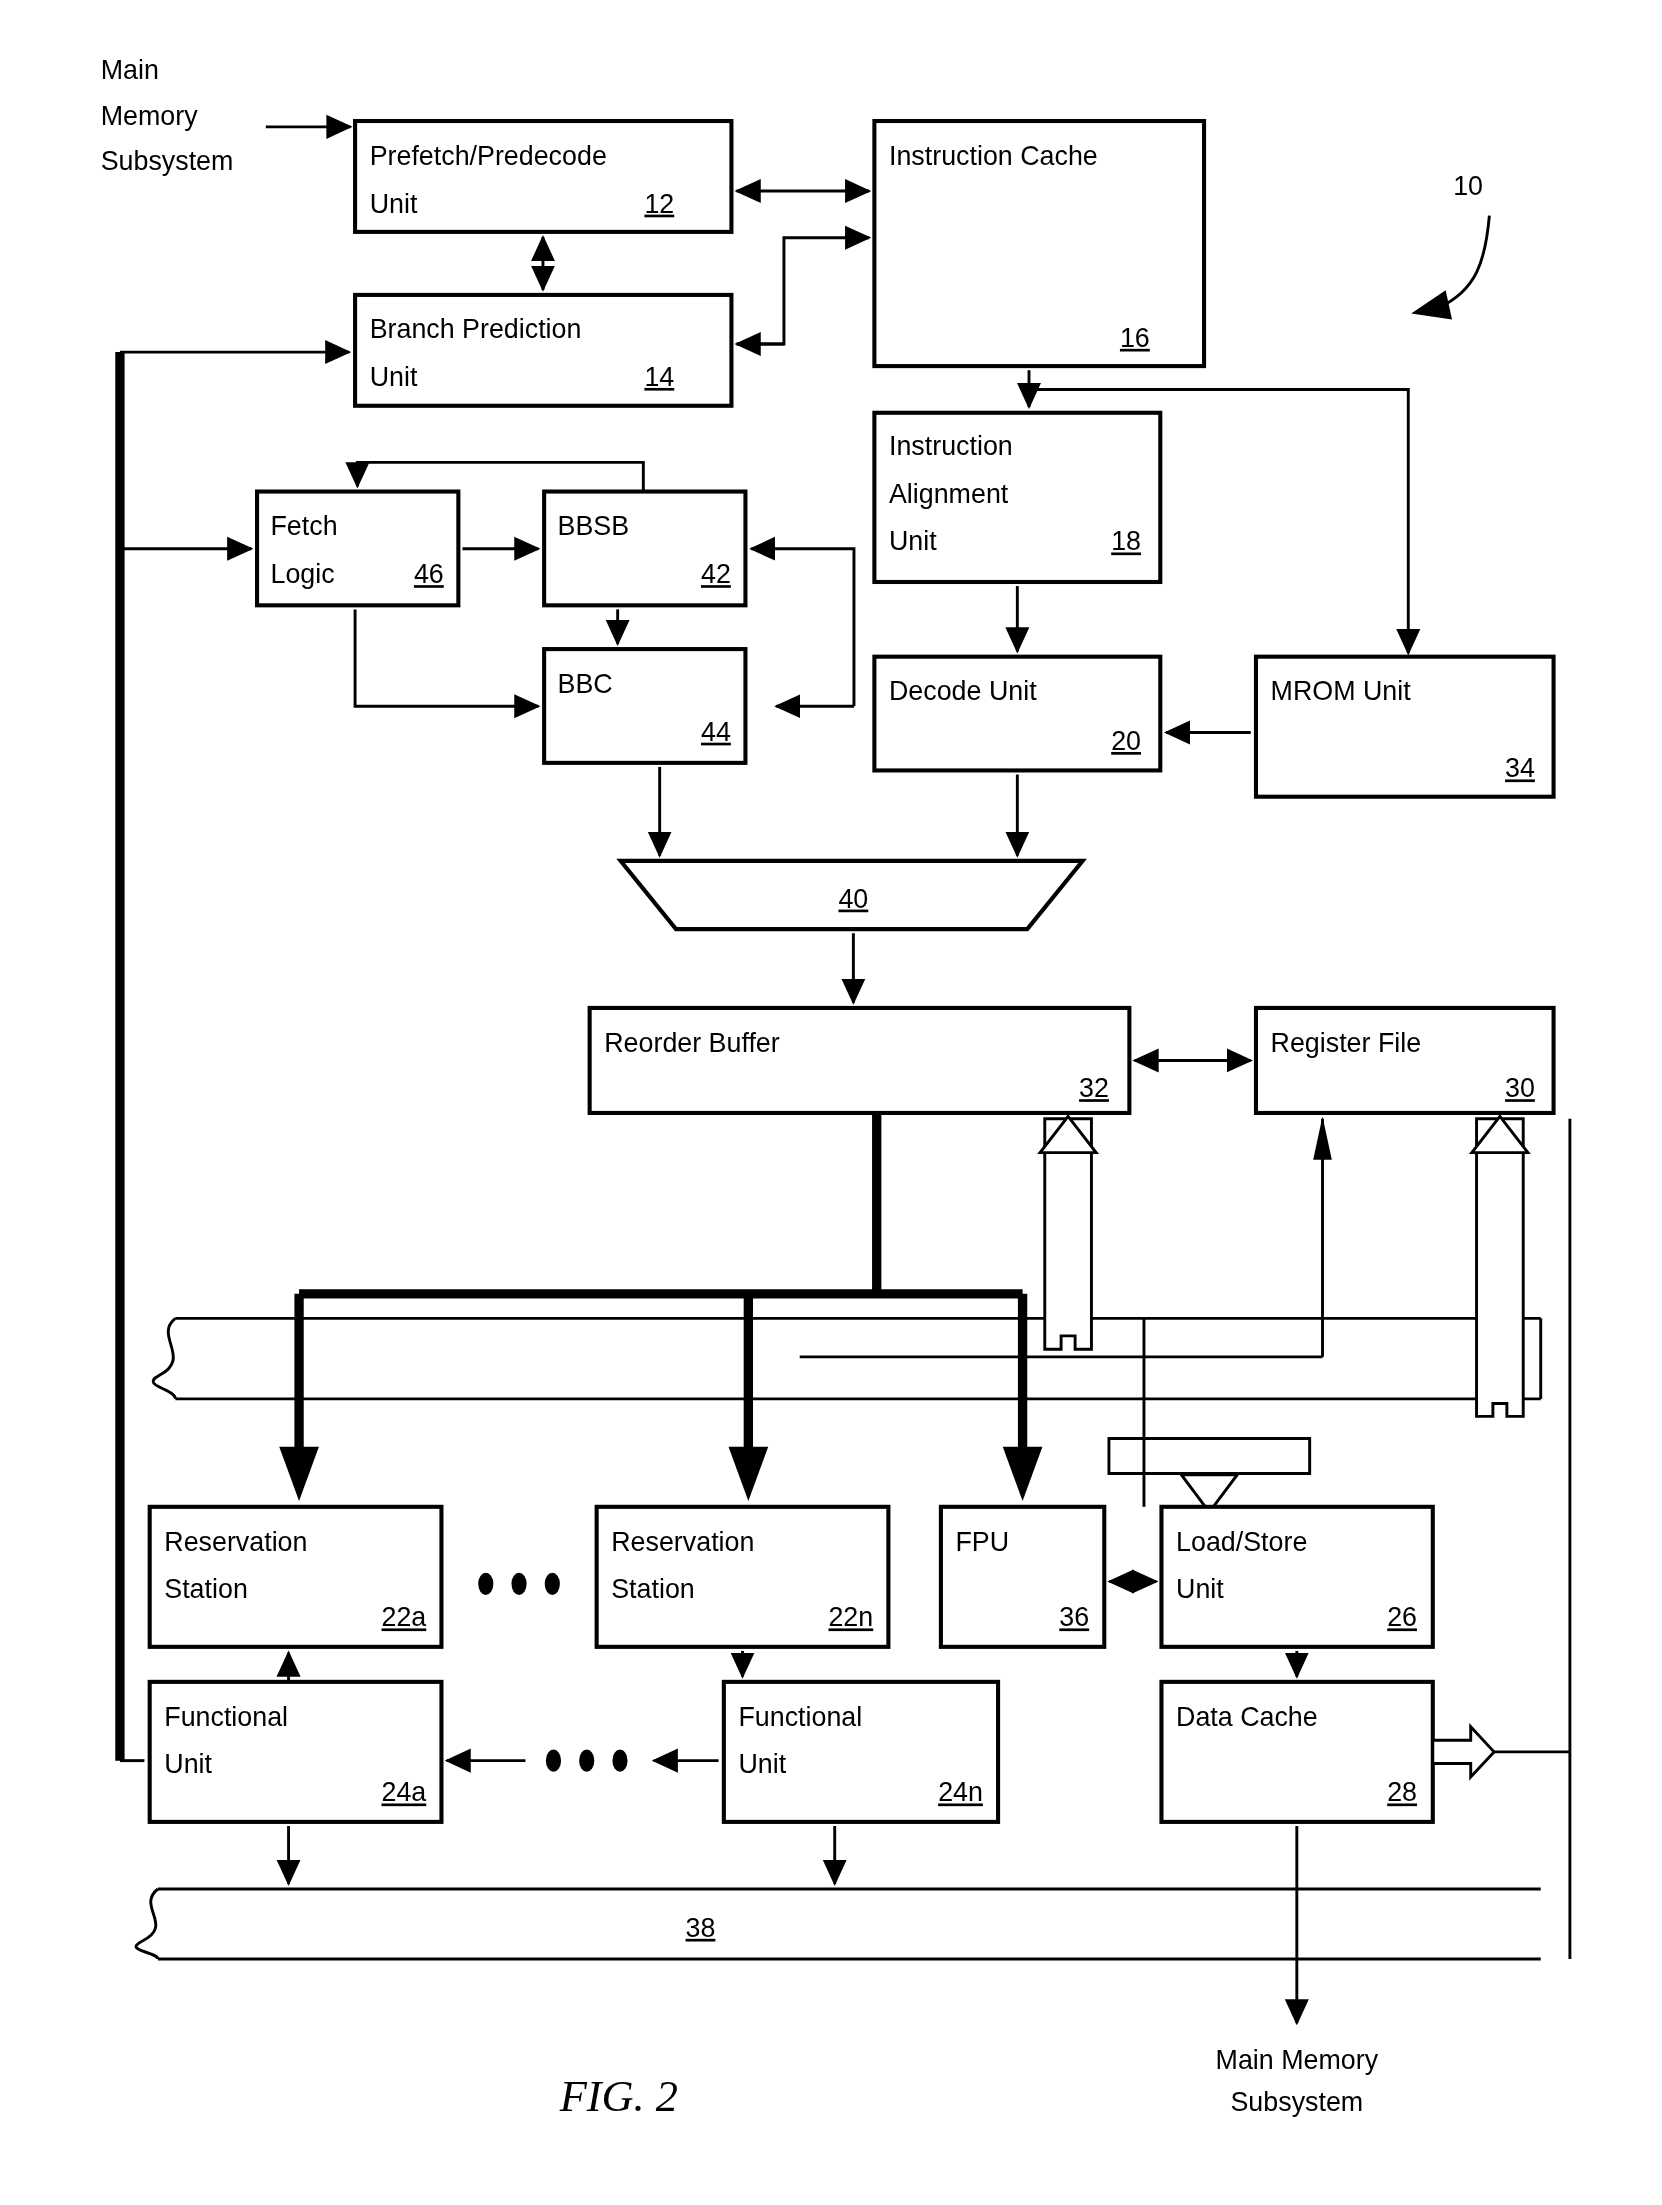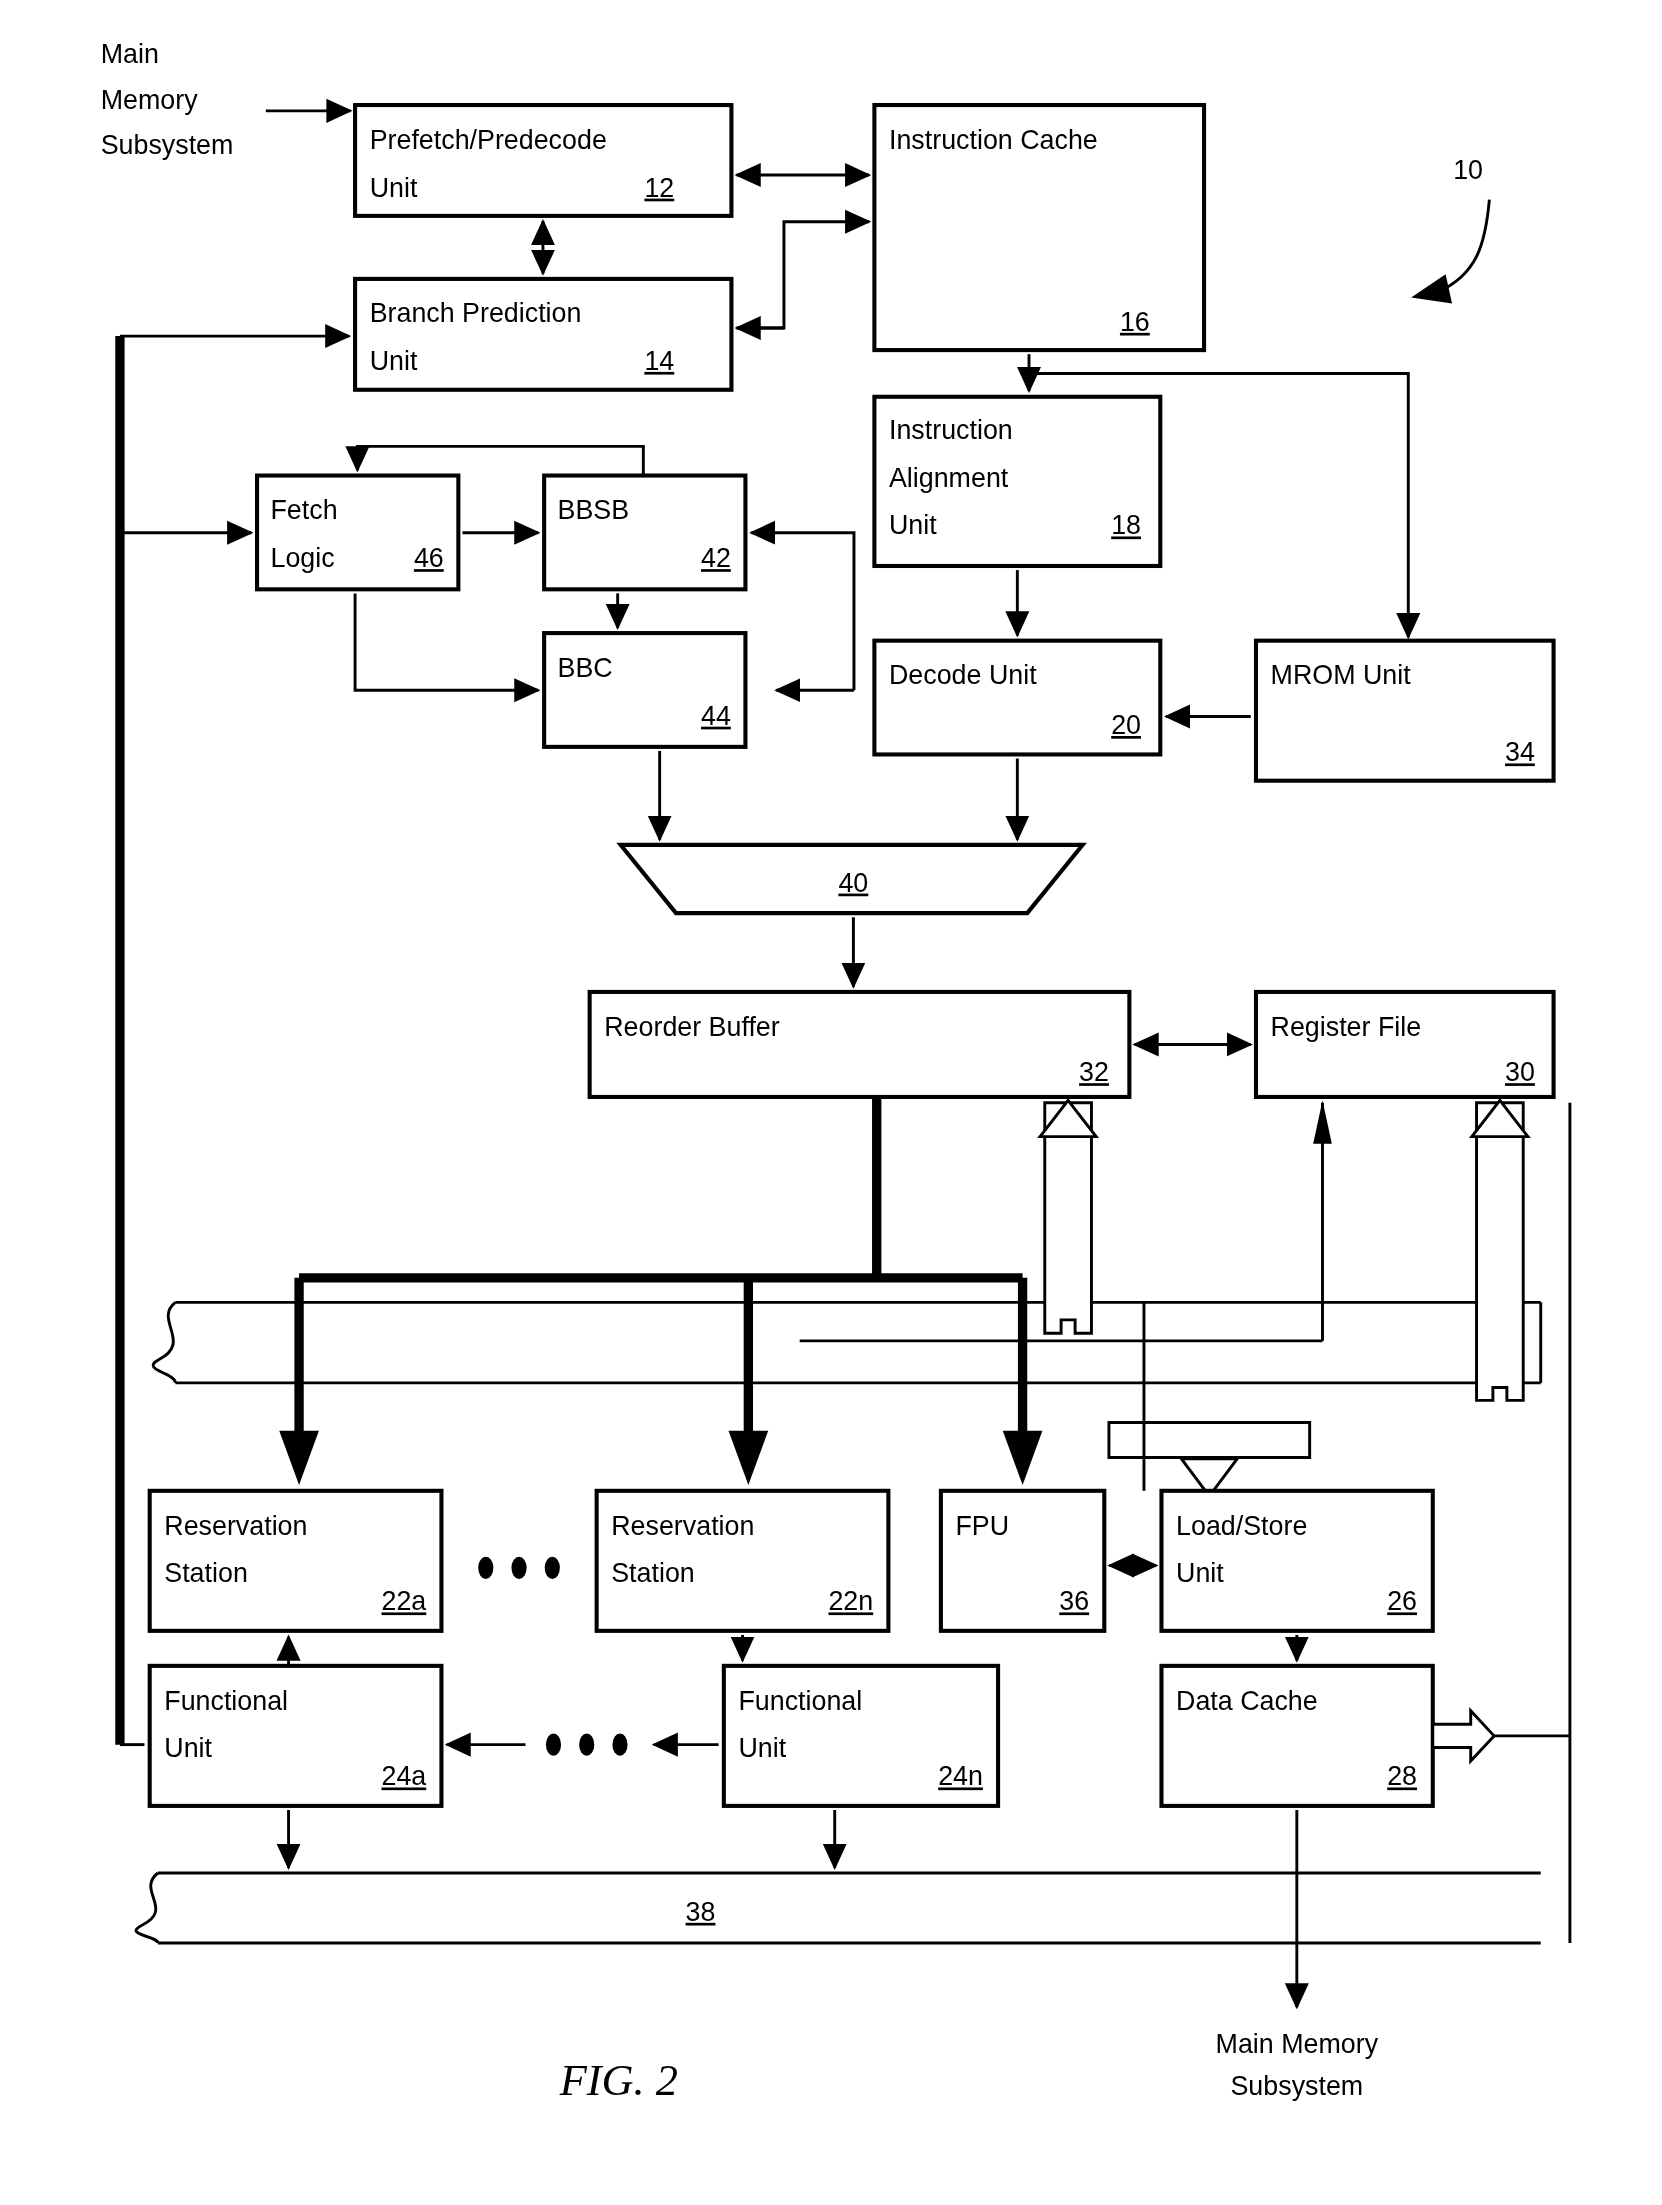--- a/index.html
+++ b/index.html
@@ -16,7 +16,7 @@
   }
   #figure-root {
     position: absolute;
-    left: 0; top: 0;
+    left: 0; top: 16px;
     width: 1663px;
     height: 1829px;
   }

